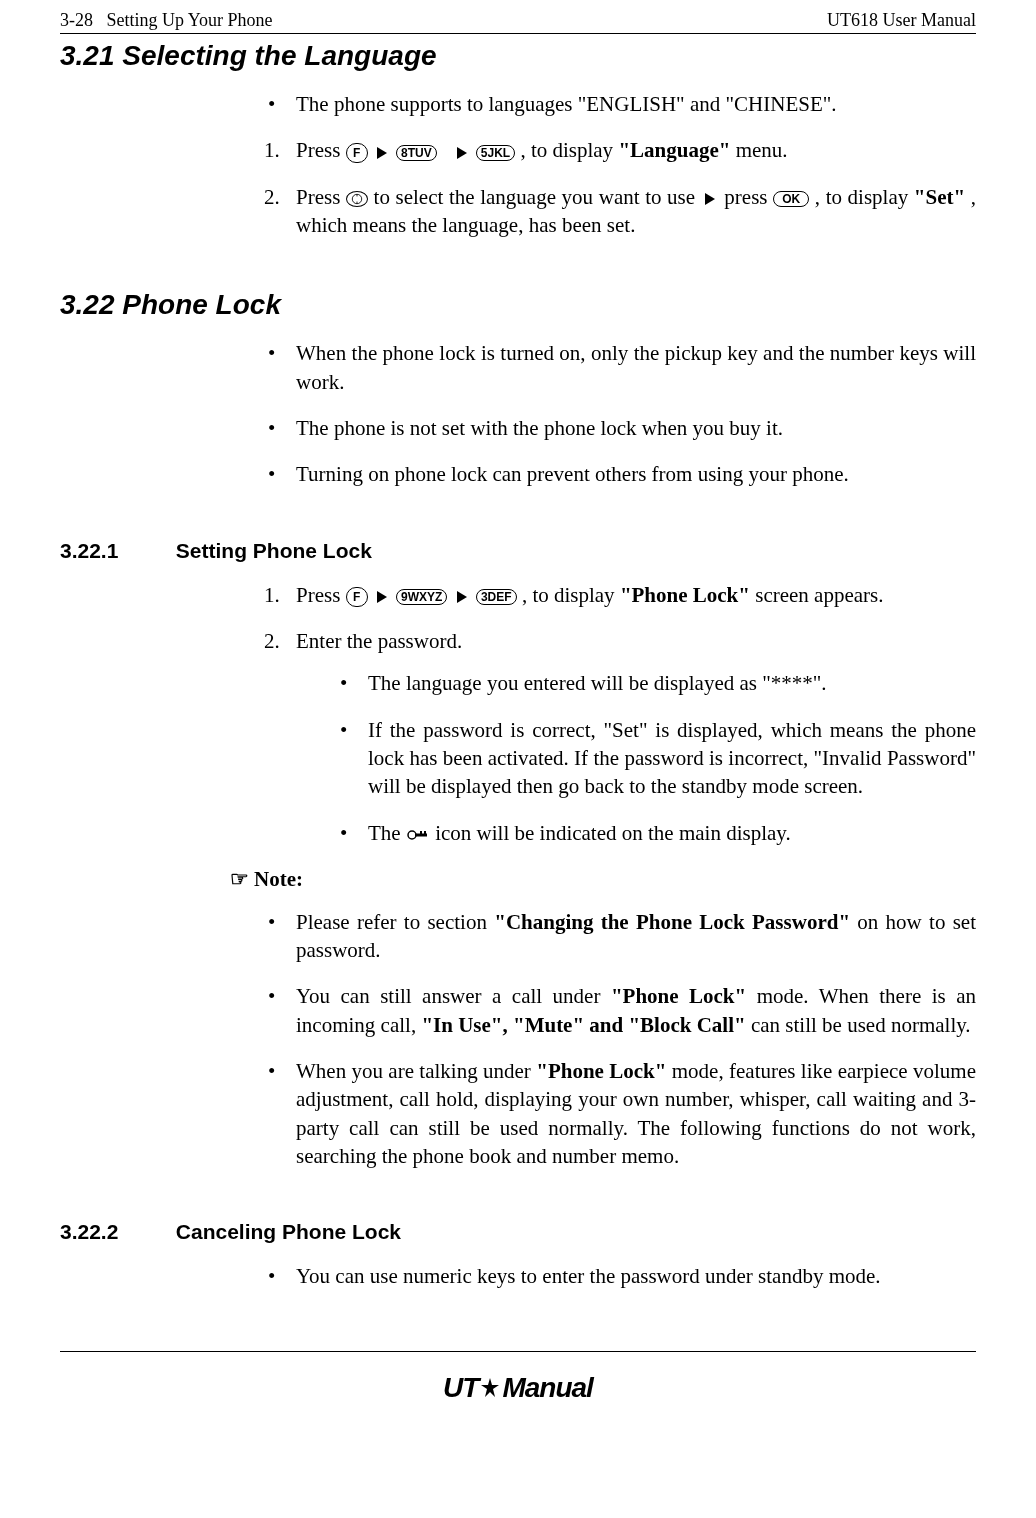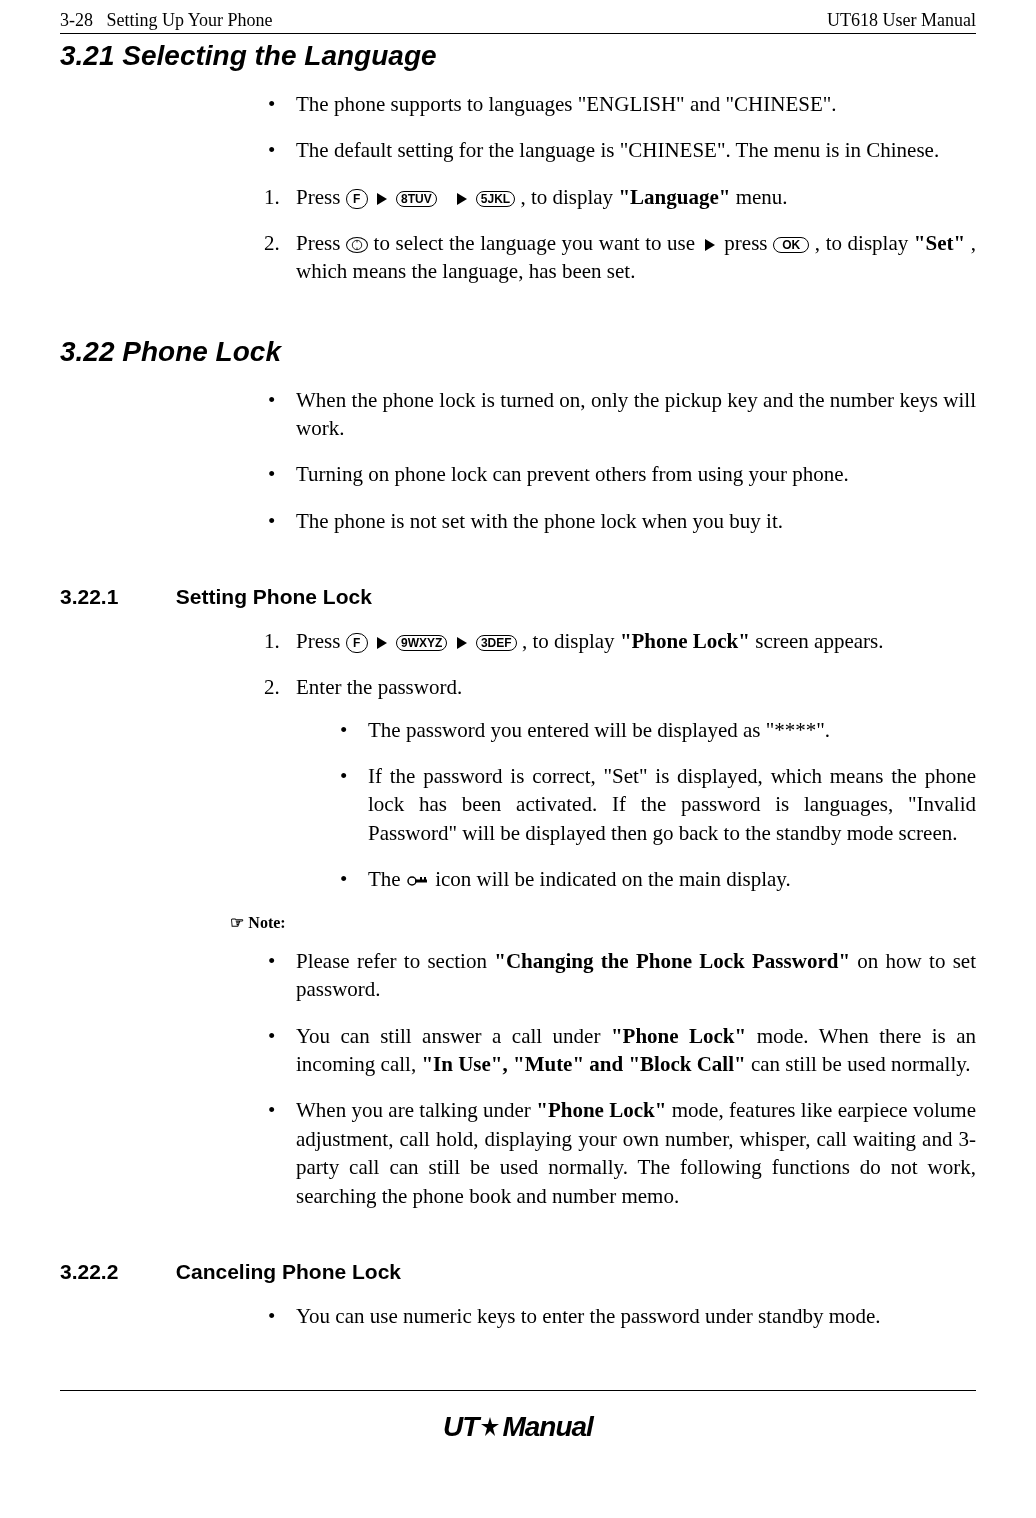--- a/index.html
+++ b/index.html
@@ -178,7 +178,6 @@
   <div class="body-indent">
     <ul class="list-ul">
       <li class="bullet-dot">The phone supports to languages "ENGLISH" and "CHINESE".</li>
-      <li class="bullet-dot">The default setting for the language is "CHINESE". The menu is in Chinese.</li>
     </ul>
     <ol class="list-ol">
       <li>

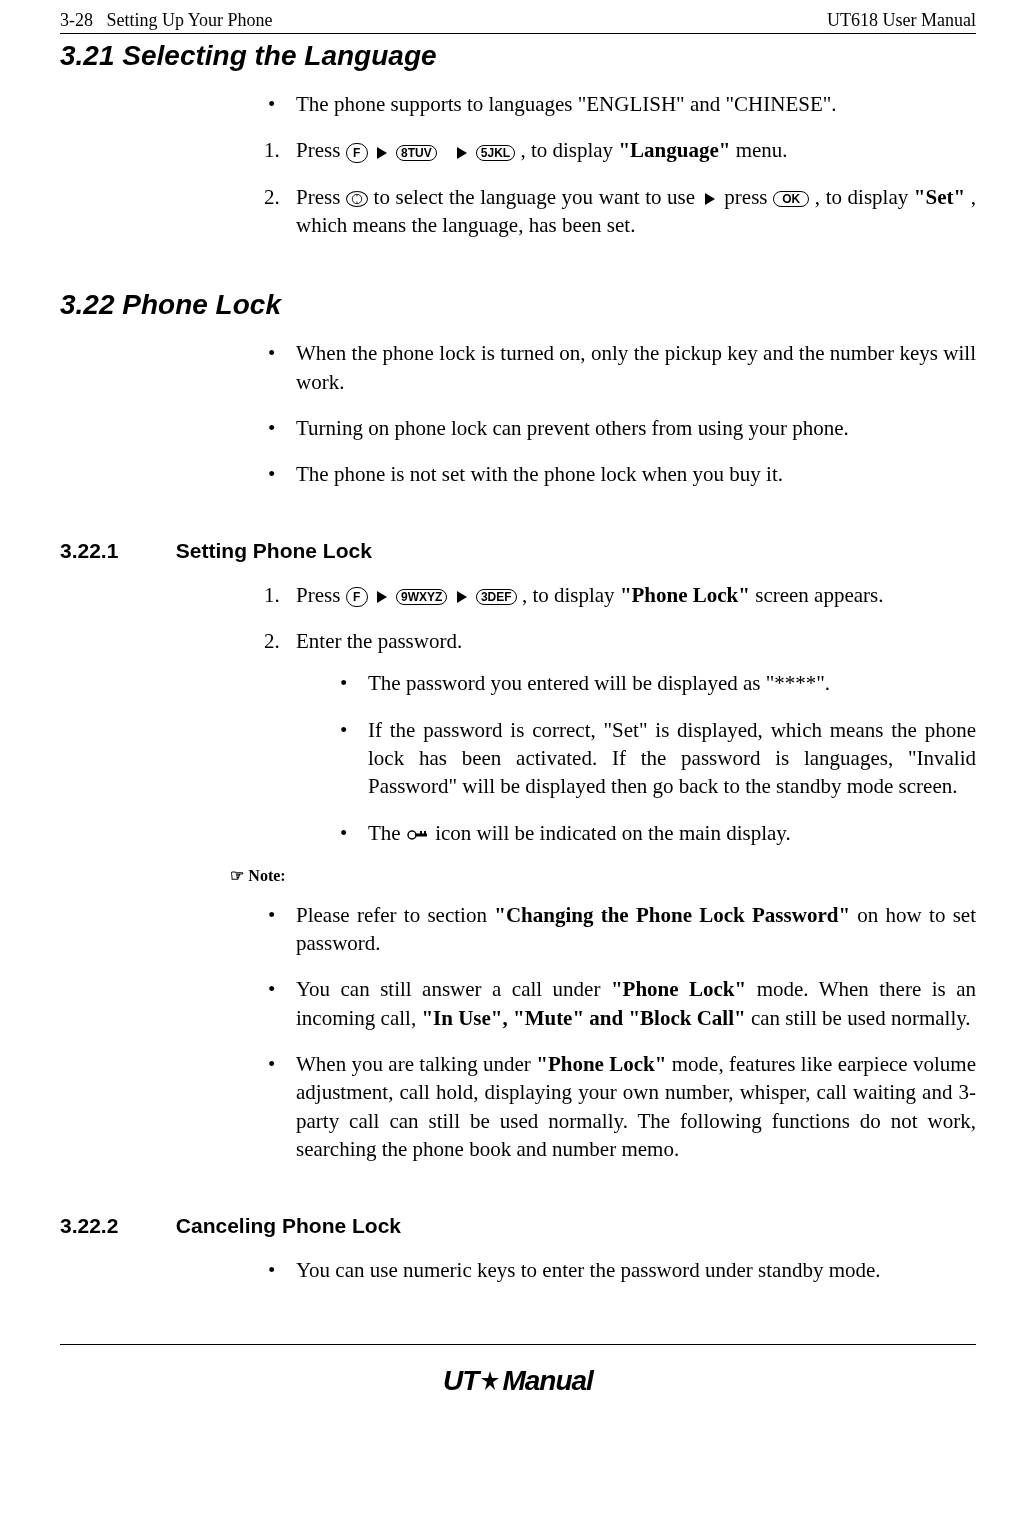--- a/index.html
+++ b/index.html
@@ -216,8 +216,8 @@
   <div class="body-indent">
     <ul class="list-ul">
       <li class="bullet-dot">When the phone lock is turned on, only the pickup key and the number keys will work.</li>
+      <li class="bullet-dot">The phone is not set with the phone lock when you buy it.</li>
       <li class="bullet-dot">Turning on phone lock can prevent others from using your phone.</li>
-      <li class="bullet-dot">The phone is not set with the phone lock when you buy it.</li>
     </ul>
   </div>
 

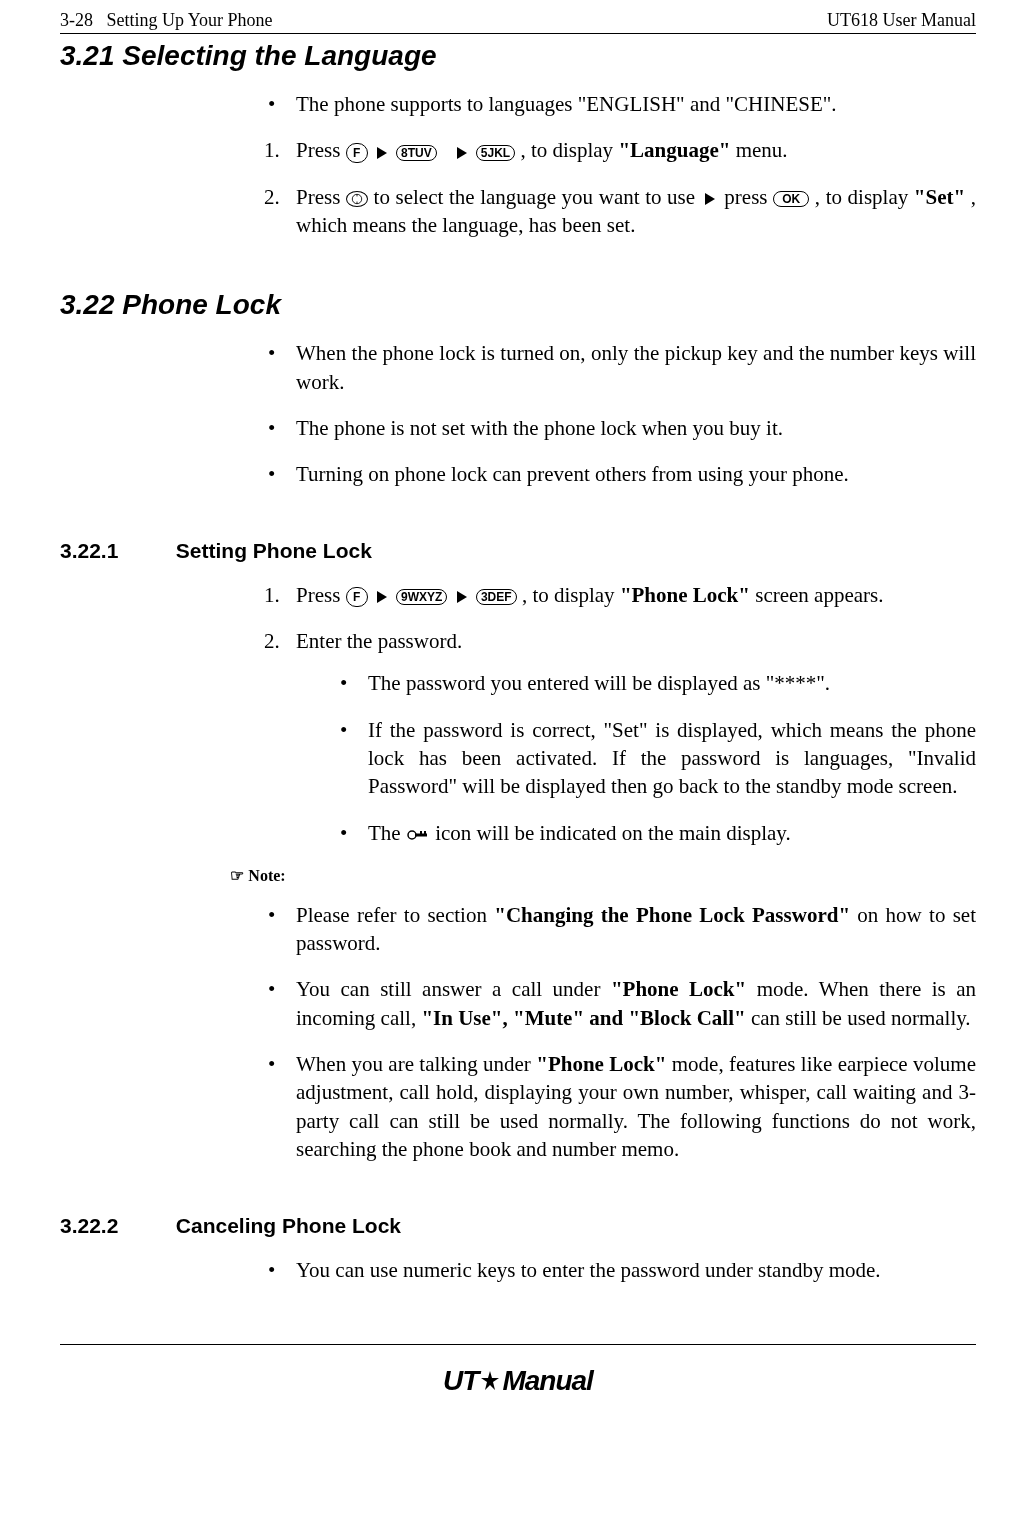--- a/index.html
+++ b/index.html
@@ -242,7 +242,7 @@
       <li>
         <span>Enter the password.</span>
         <ul class="list-ul nested">
-          <li class="bullet-dot">The password you entered will be displayed as "****".</li>
+          <li class="bullet-dot">The language you entered will be displayed as "****".</li>
           <li class="bullet-dot">If the password is correct, "Set" is displayed, which means the phone lock has been activated. If the password is languages, "Invalid Password" will be displayed then go back to the standby mode screen.</li>
           <li class="bullet-dot">
             <span>The </span>

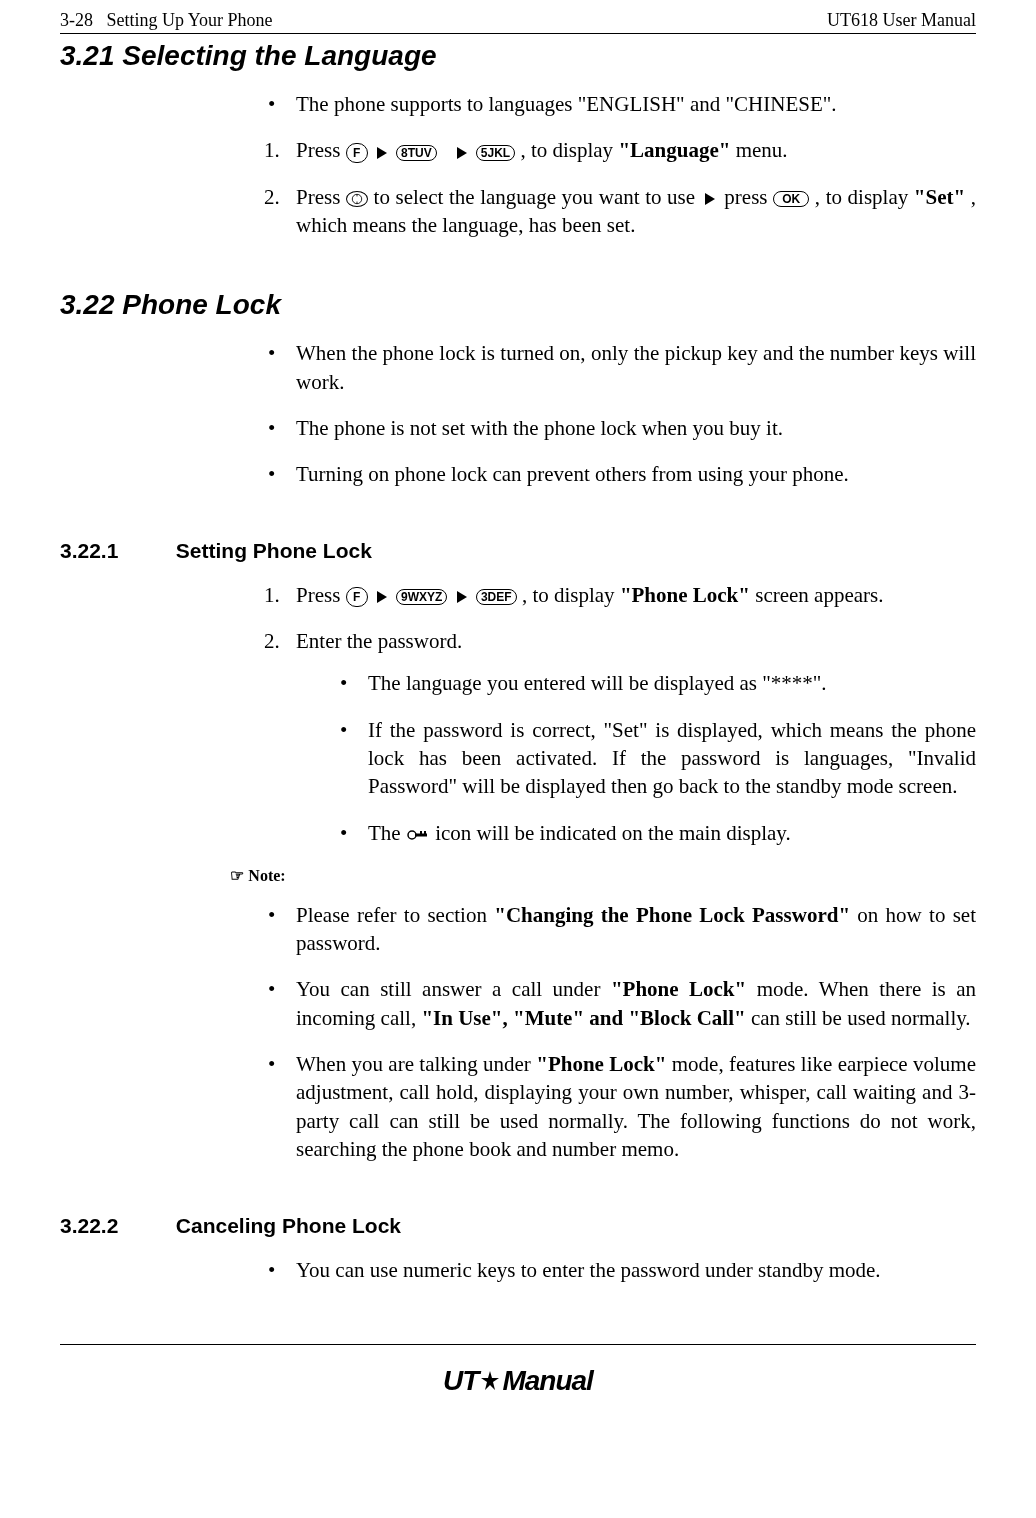--- a/index.html
+++ b/index.html
@@ -243,7 +243,7 @@
         <span>Enter the password.</span>
         <ul class="list-ul nested">
           <li class="bullet-dot">The language you entered will be displayed as "****".</li>
-          <li class="bullet-dot">If the password is correct, "Set" is displayed, which means the phone lock has been activated. If the password is languages, "Invalid Password" will be displayed then go back to the standby mode screen.</li>
+          <li class="bullet-dot">If the password is correct, "Set" is displayed, which means the phone lock has been activated. If the password is incorrect, "Invalid Password" will be displayed then go back to the standby mode screen.</li>
           <li class="bullet-dot">
             <span>The </span>
             <span class="lock-icon">

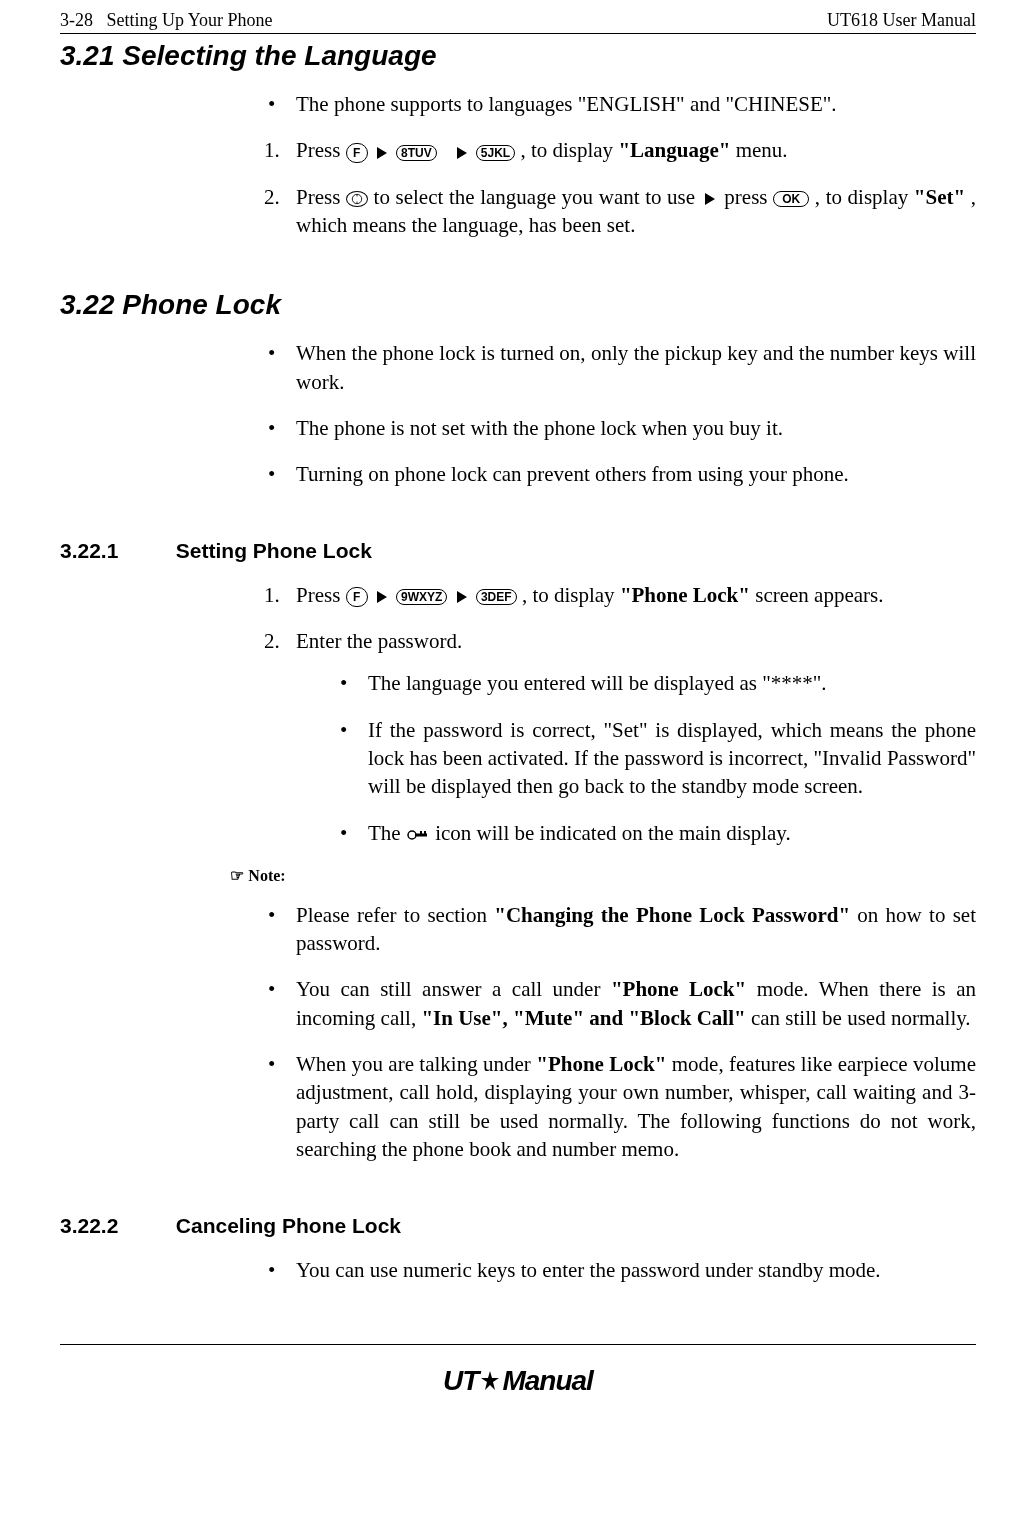--- a/index.html
+++ b/index.html
@@ -103,7 +103,7 @@
   .note-label {
     font-weight: bold;
     margin: 8px 0 14px -30px;
-    font-size: 16px;
+    font-size: 21px;
   }
   .key {
     display: inline-flex;

